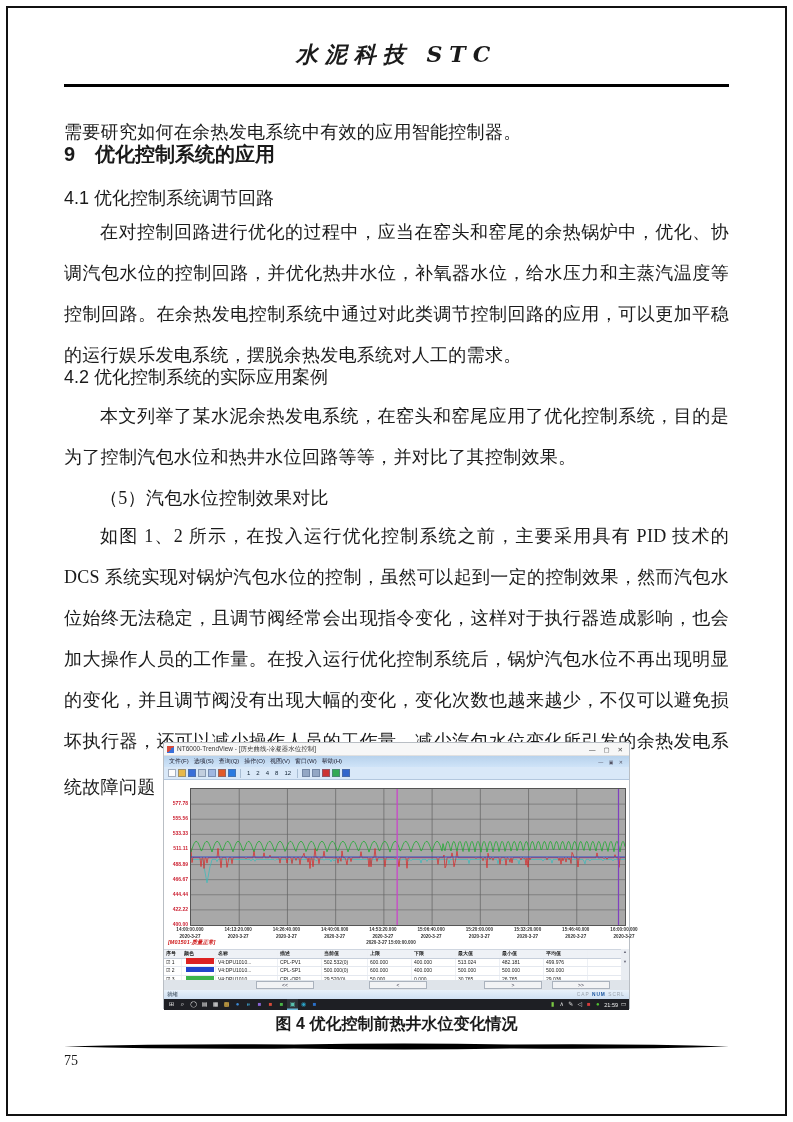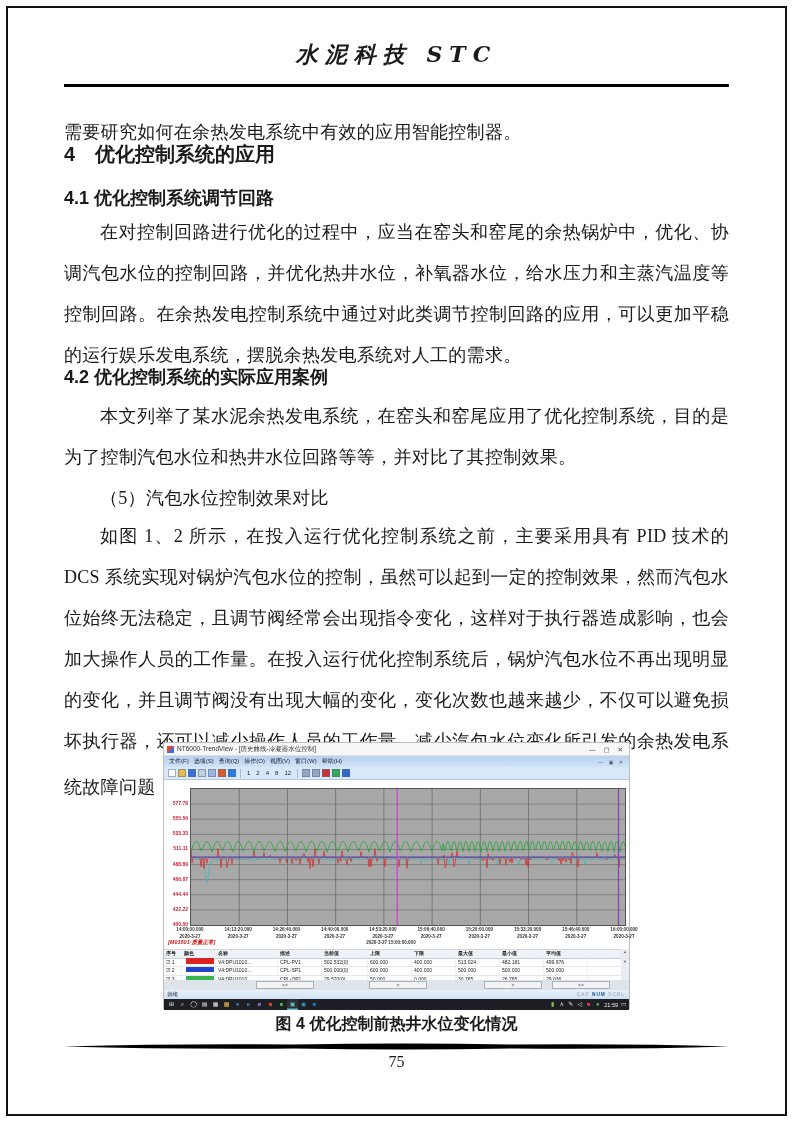--- a/index.html
+++ b/index.html
@@ -87,7 +87,7 @@
   <div class="header-rule"></div>
 
   <p class="para" style="top:94px;">需要研究如何在余热发电系统中有效的应用智能控制器。</p>
-  <h2 class="h-big" style="top:124px;">4　优化控制系统的应用</h2>
+  <h2 class="h-big" style="top:124px;">9　优化控制系统的应用</h2>
   <h3 class="h-sub" style="top:168px;">4.1 优化控制系统调节回路</h3>
   <p class="para indent" style="top:194px;">在对控制回路进行优化的过程中，应当在窑头和窑尾的余热锅炉中，优化、协调汽包水位的控制回路，并优化热井水位，补氧器水位，给水压力和主蒸汽温度等控制回路。在余热发电控制系统中通过对此类调节控制回路的应用，可以更加平稳的运行娱乐发电系统，摆脱余热发电系统对人工的需求。</p>
   <h3 class="h-sub" style="top:347px;">4.2 优化控制系统的实际应用案例</h3>

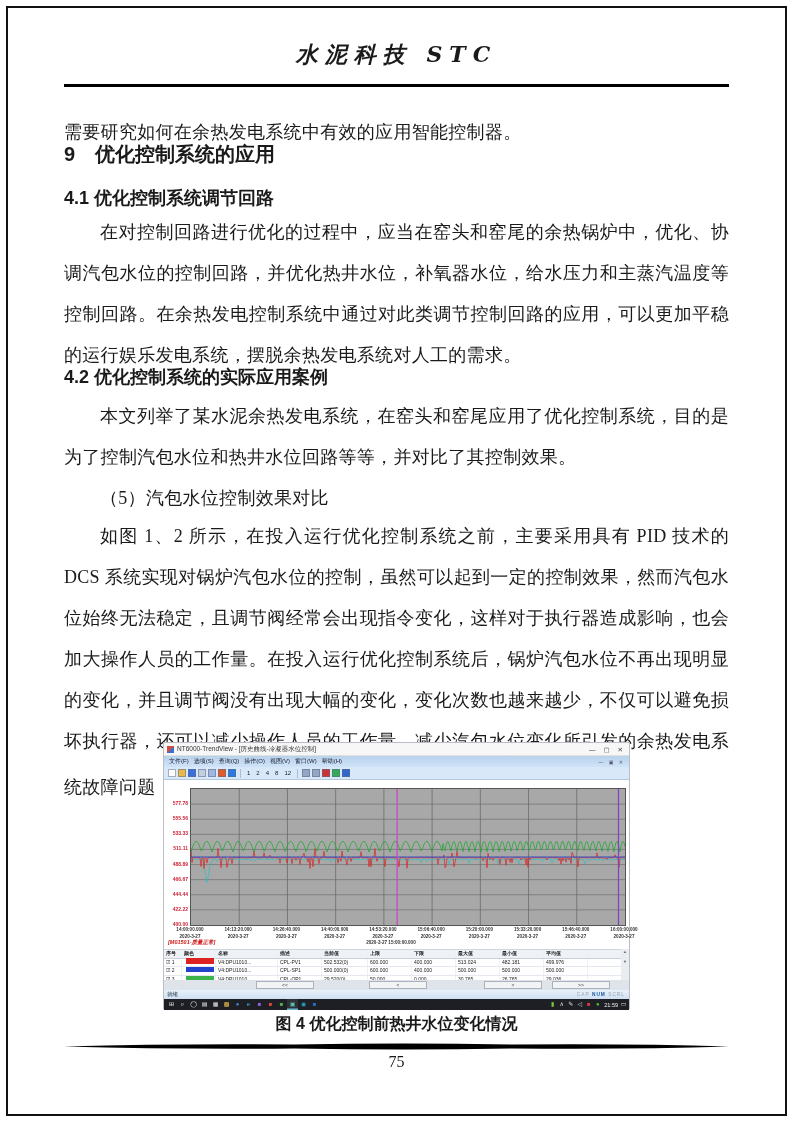--- a/index.html
+++ b/index.html
@@ -16,7 +16,7 @@
   .h-big{position:absolute;left:64px;width:665px;font-family:"Liberation Sans","DejaVu Sans",sans-serif;
         font-weight:bold;font-size:20px;}
   .h-sub{position:absolute;left:64px;width:665px;font-family:"Liberation Sans","DejaVu Sans",sans-serif;
-        font-weight:bold;font-size:18px;}
+        font-weight:normal;font-size:18px;}
   sup{font-size:11px;}
 
   

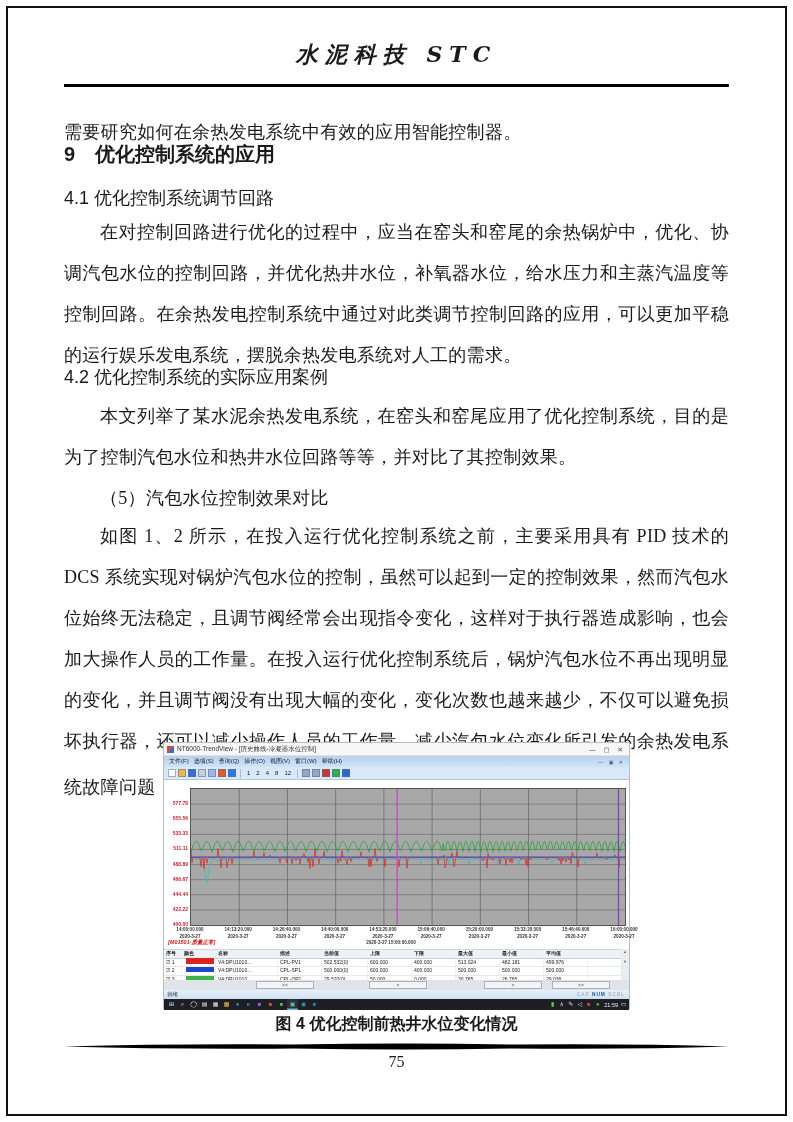--- a/index.html
+++ b/index.html
@@ -74,7 +74,7 @@
   .figcaption{position:absolute;top:1014px;left:64px;width:665px;text-align:center;
        font-family:"Liberation Sans","DejaVu Sans",sans-serif;font-weight:bold;font-size:16px;}
   .footer-rule{position:absolute;top:1042px;left:64px;width:665px;height:9px;}
-  .footer-pageno{position:absolute;top:1053px;left:64px;width:665px;text-align:center;font-size:16px;}
+  .footer-pageno{position:absolute;top:1053px;left:64px;width:665px;text-align:left;font-size:14px;}
   .footer-issue{position:absolute;top:1052px;left:64px;width:665px;text-align:right;font-size:15px;}
 </style>
 </head>

